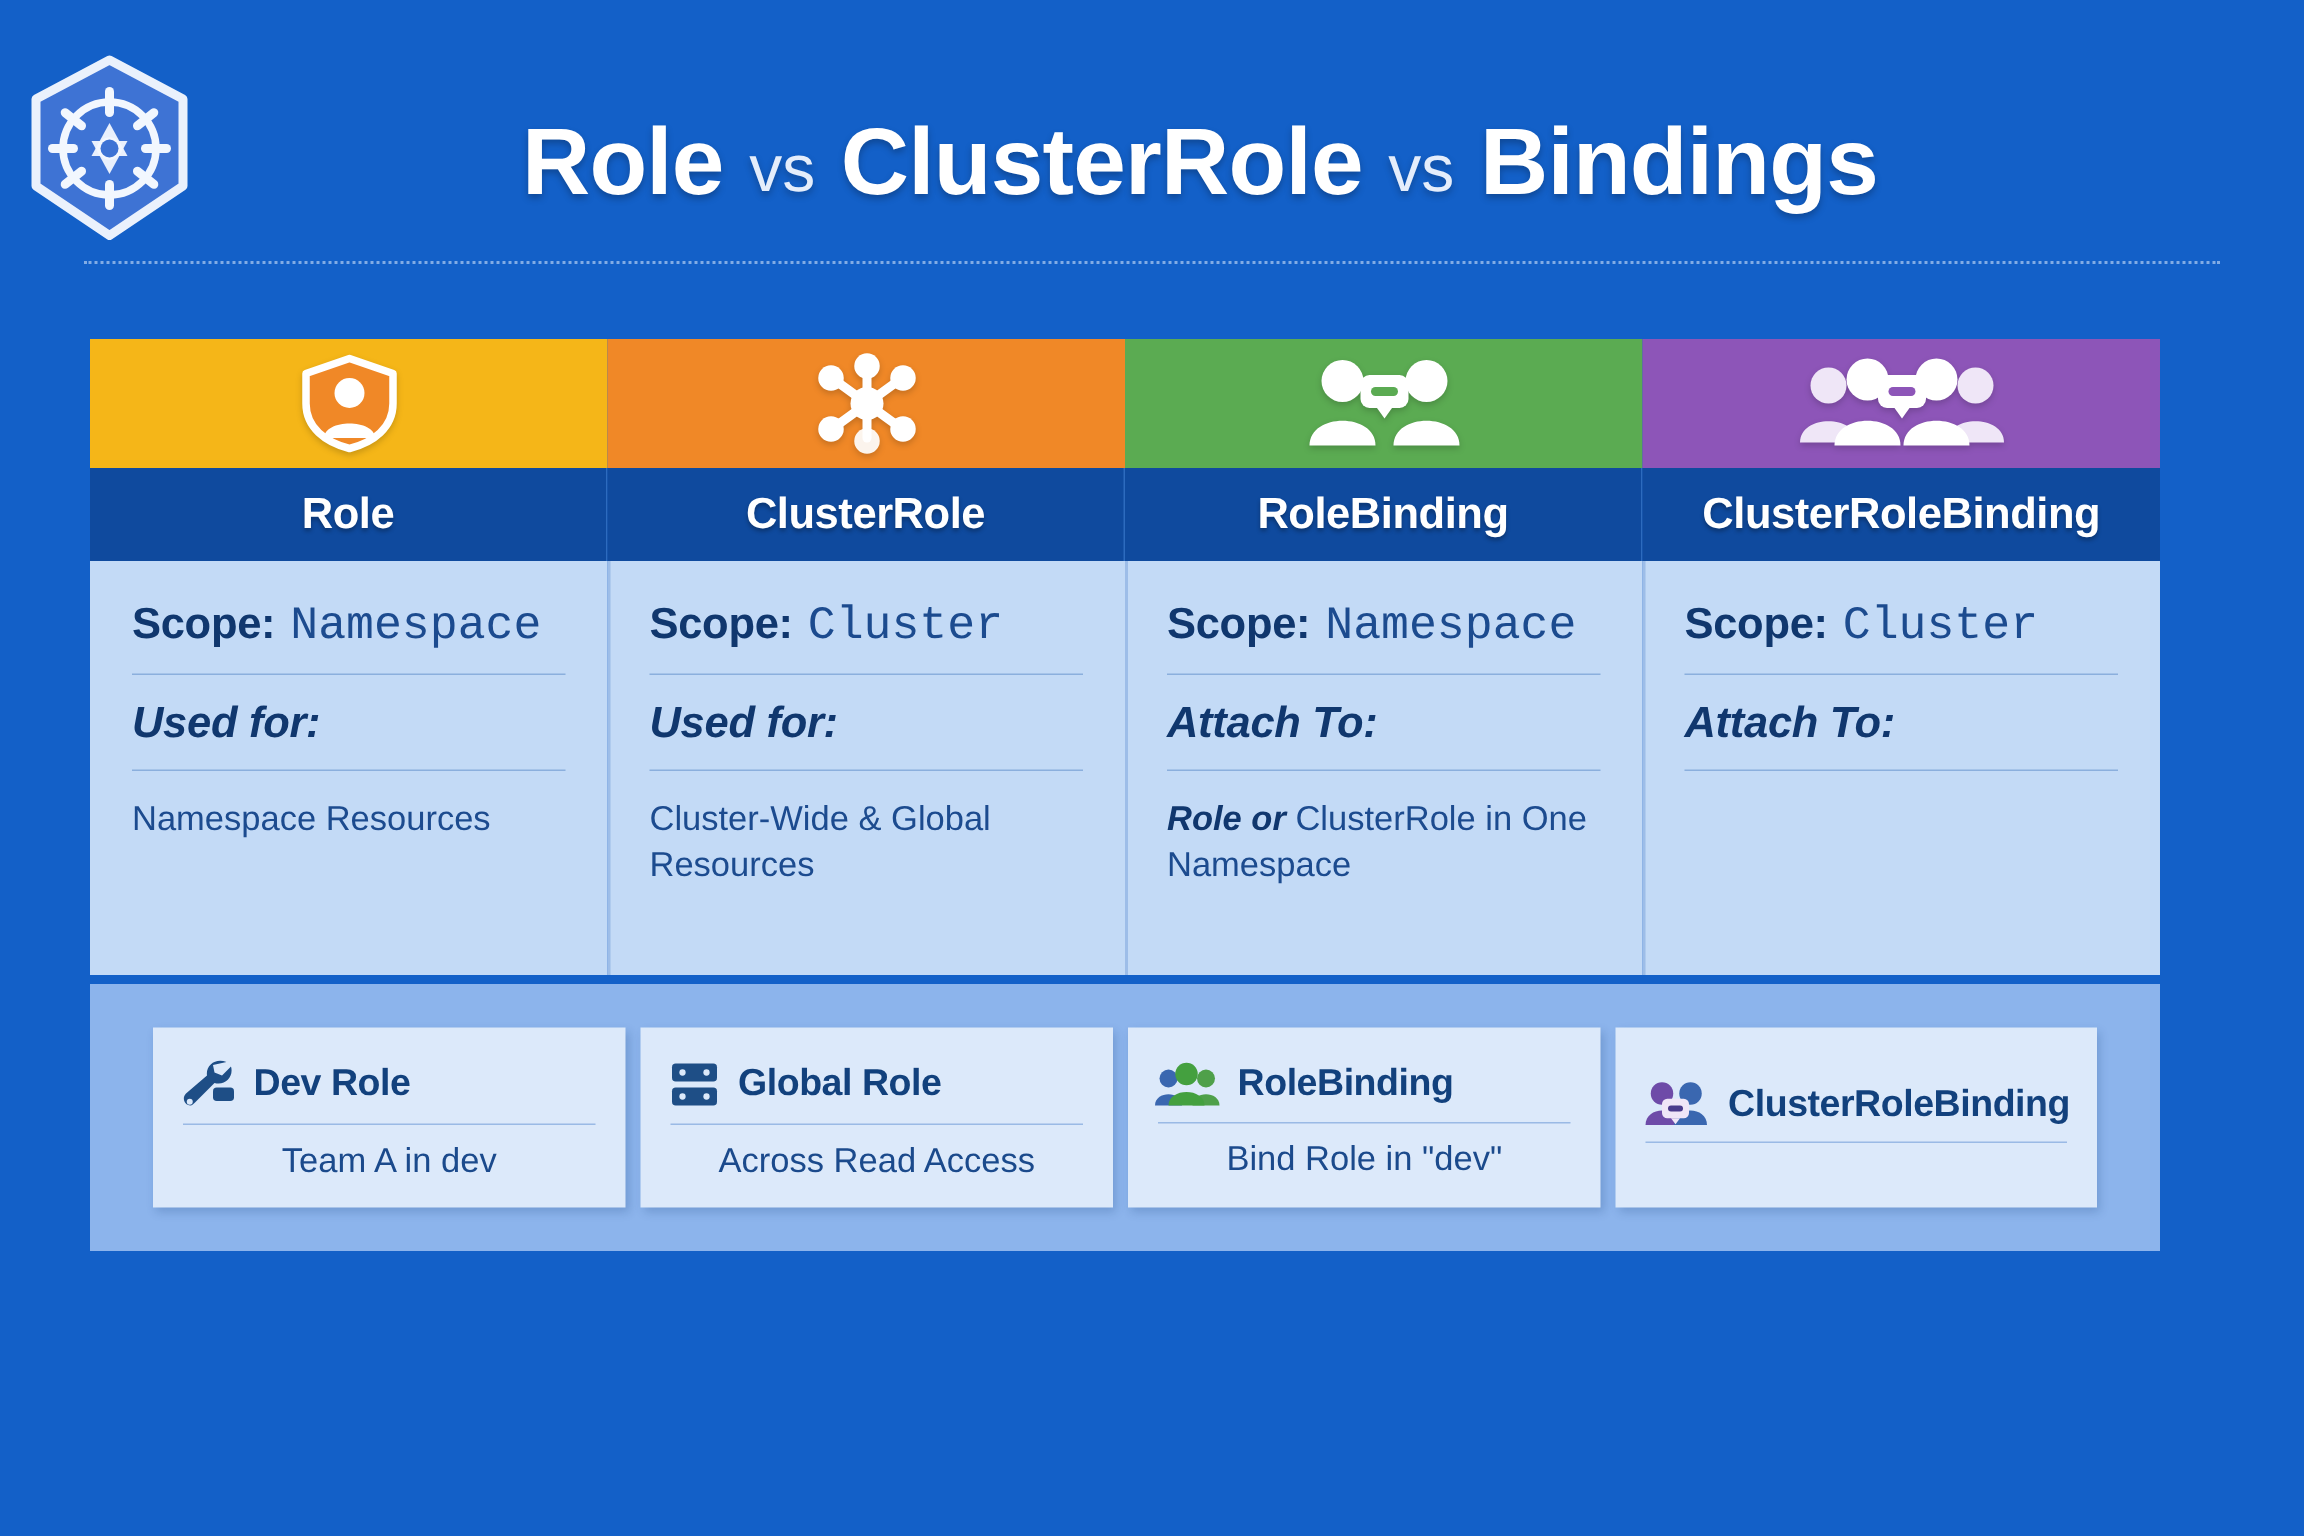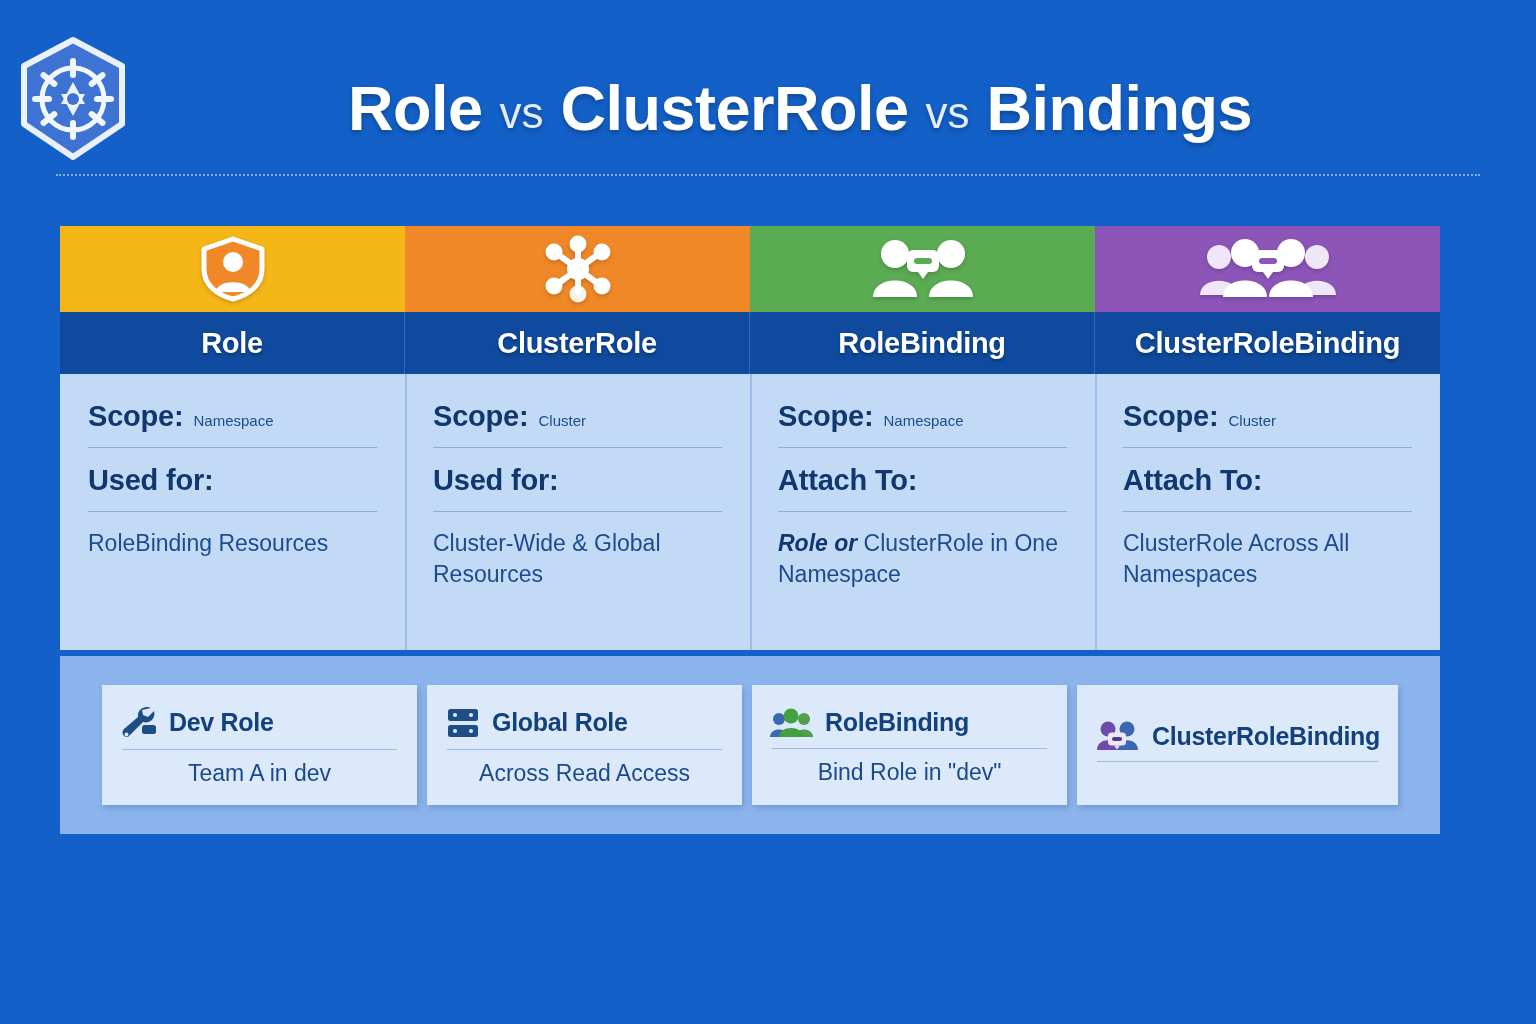--- a/index.html
+++ b/index.html
@@ -85,8 +85,9 @@
   }
   .kv .v {
     color:#1C4B8F;
-    font-size:15px;
+    font-size:31px;
     font-weight:normal;
+    font-family:Liberation Mono, monospace;
   }
   .hr {
     height:1px; background:rgba(93,140,200,0.55);

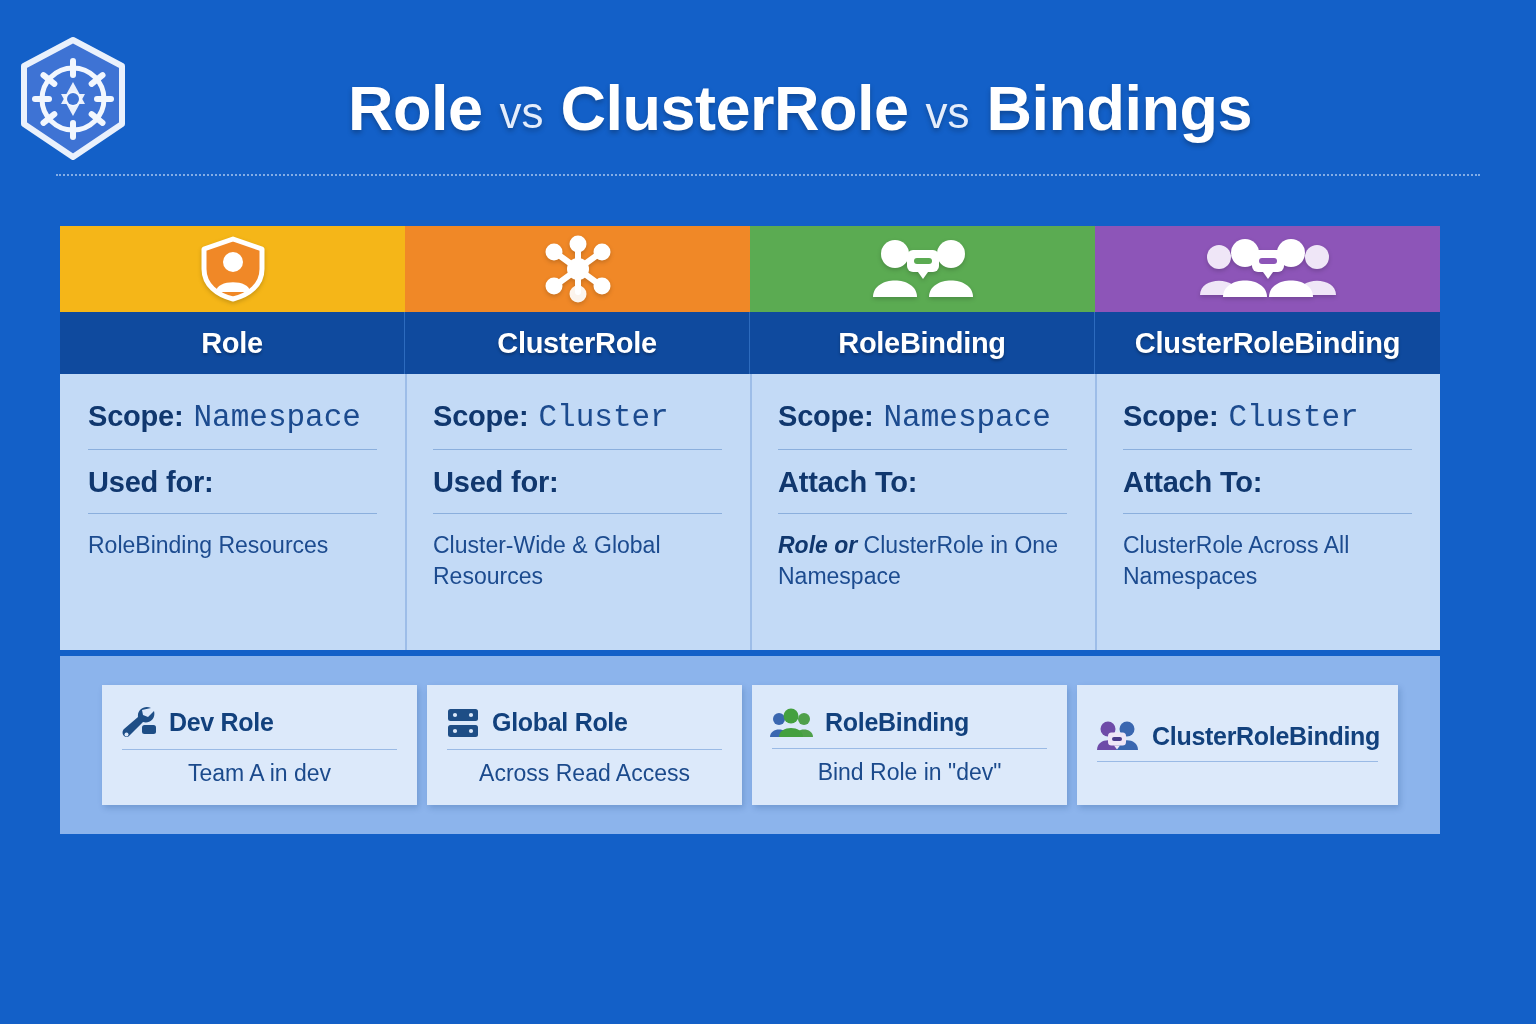--- a/index.html
+++ b/index.html
@@ -93,7 +93,7 @@
     height:1px; background:rgba(93,140,200,0.55);
     margin:14px 0 16px 0;
   }
-  .label-line { margin-bottom:0; }
+  .label-line { margin-bottom:0;font-style:italic; }
   .desc {
     color:#1C4B8F;
     font-size:23px;

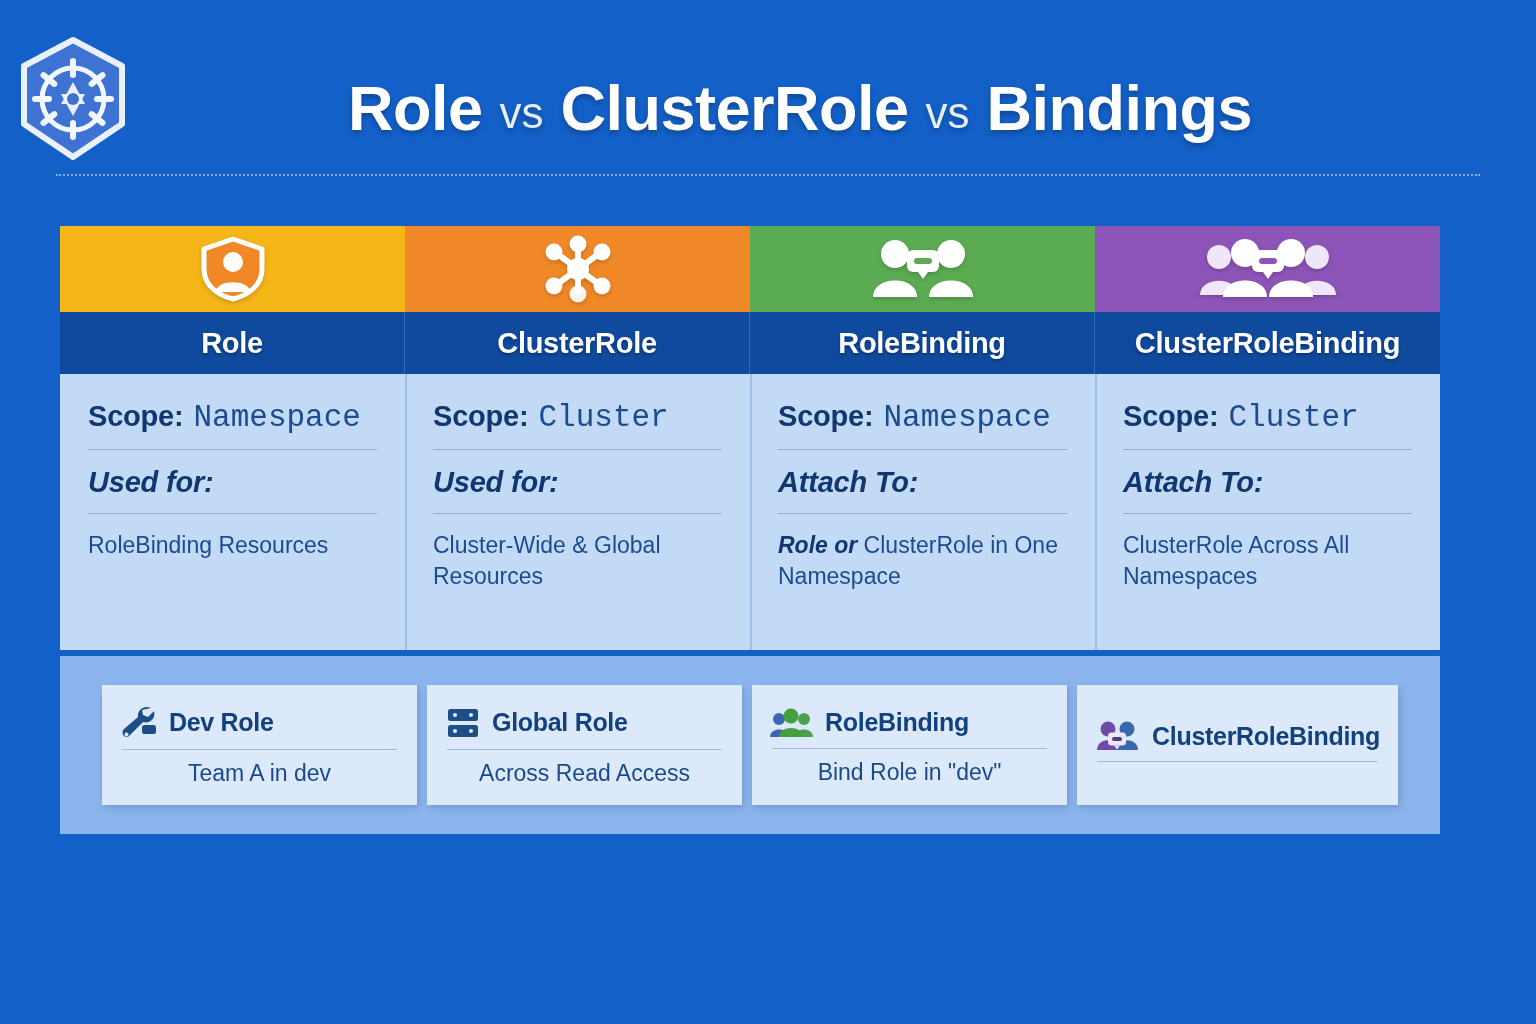--- a/index.html
+++ b/index.html
@@ -193,7 +193,7 @@
         <div class="hr"></div>
         <div class="label-line">Used for:</div>
         <div class="hr"></div>
-        <div class="desc">RoleBinding Resources</div>
+        <div class="desc">Namespace Resources</div>
       </div>
     </div>
 

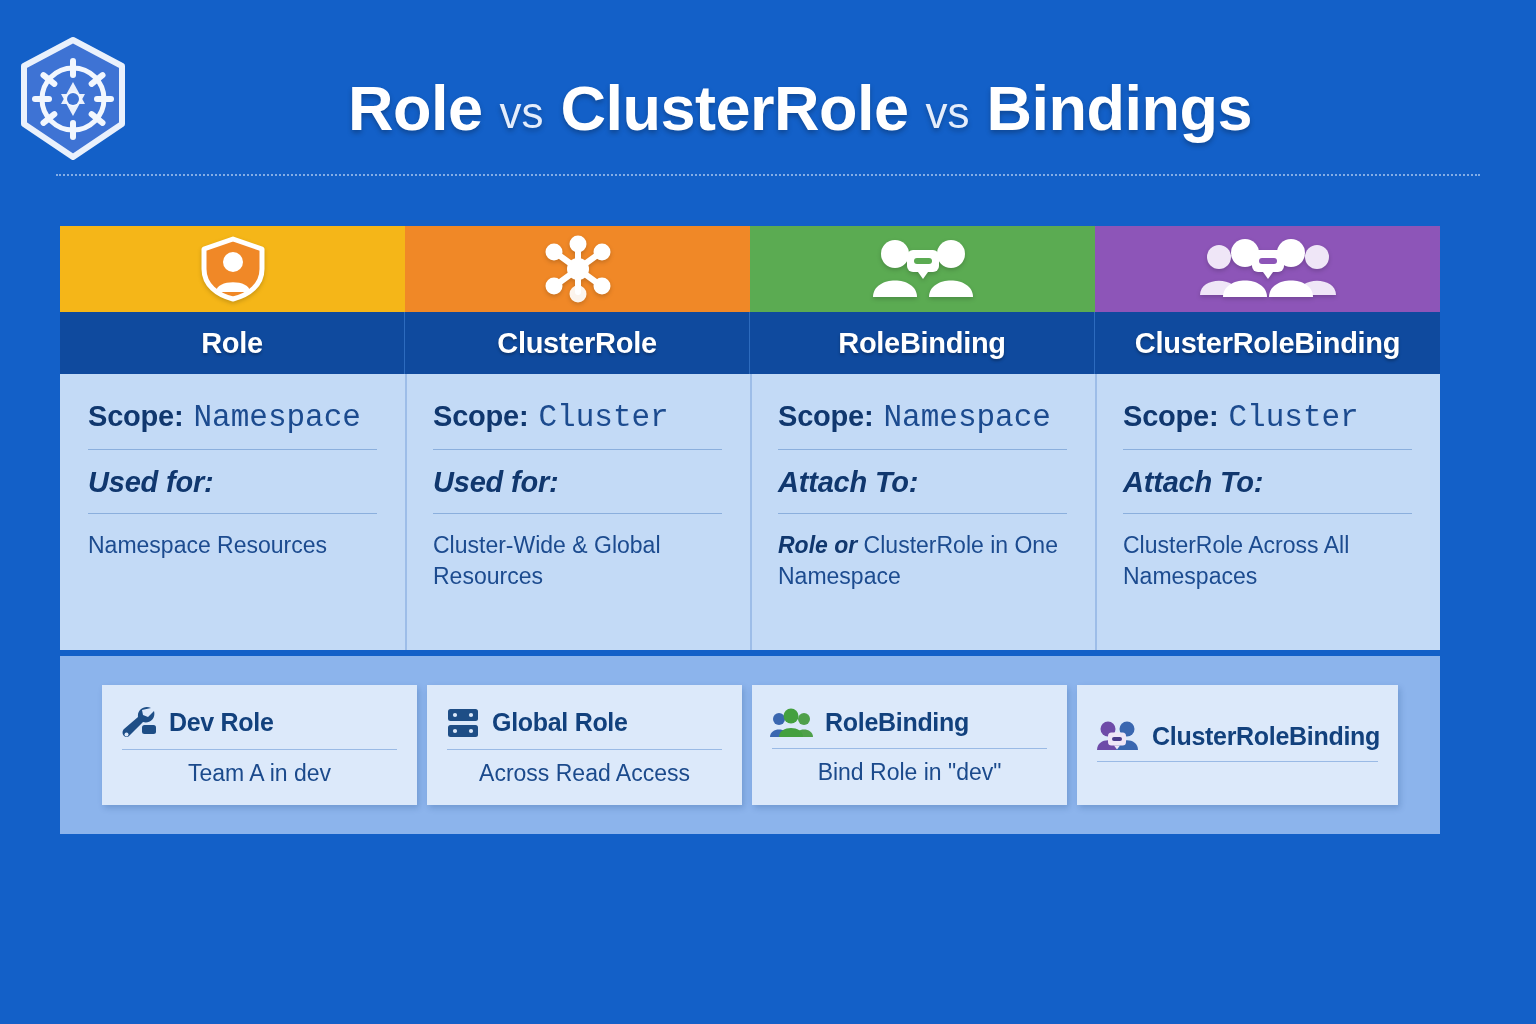--- a/index.html
+++ b/index.html
@@ -292,7 +292,6 @@
         <div class="hr"></div>
         <div class="label-line">Attach To:</div>
         <div class="hr"></div>
-        <div class="desc">ClusterRole Across All Namespaces</div>
       </div>
     </div>
 

